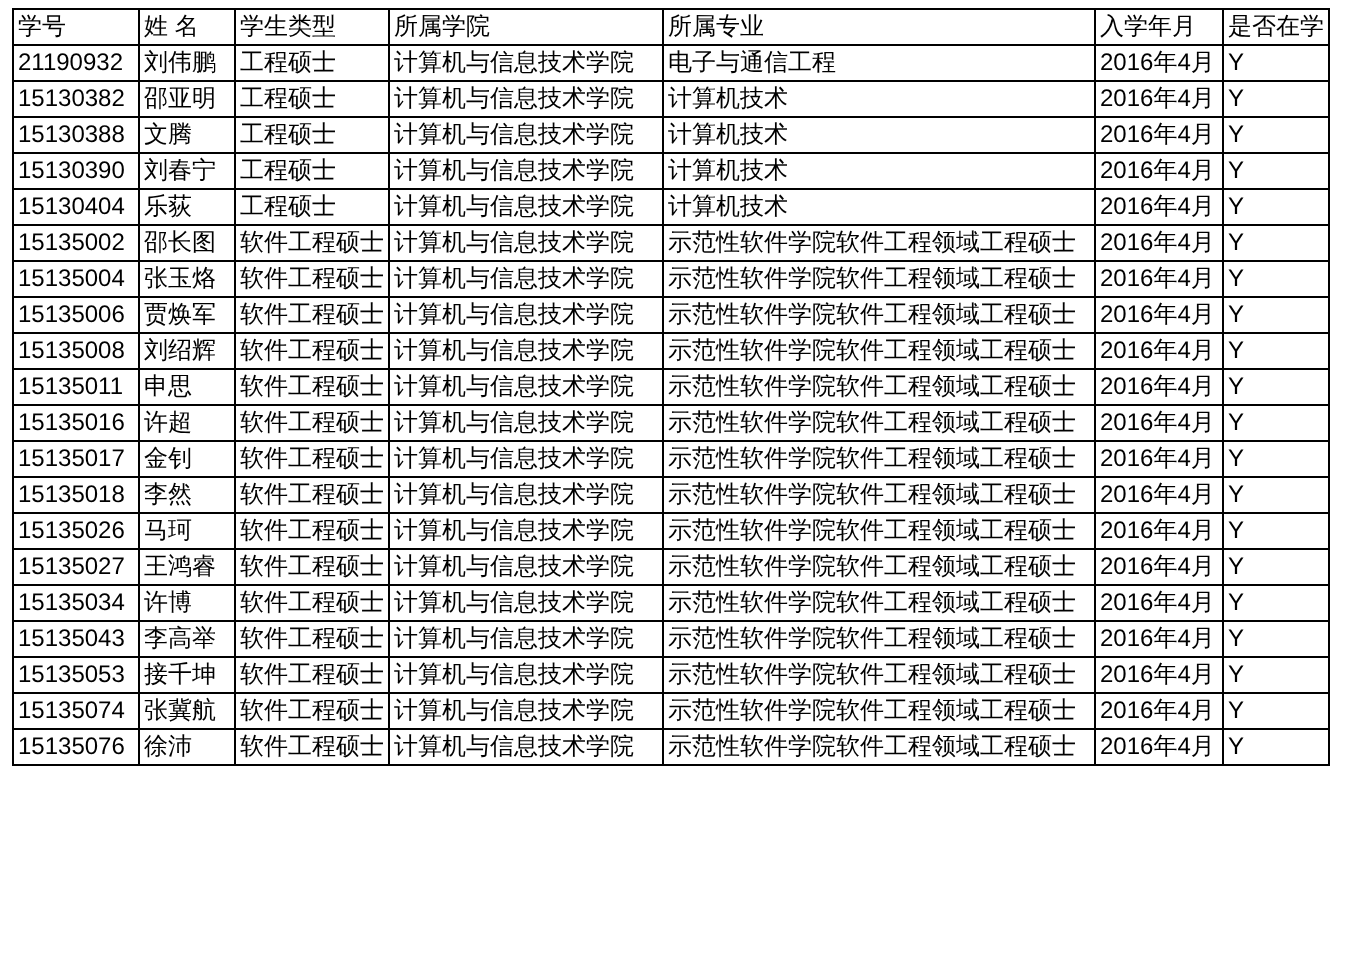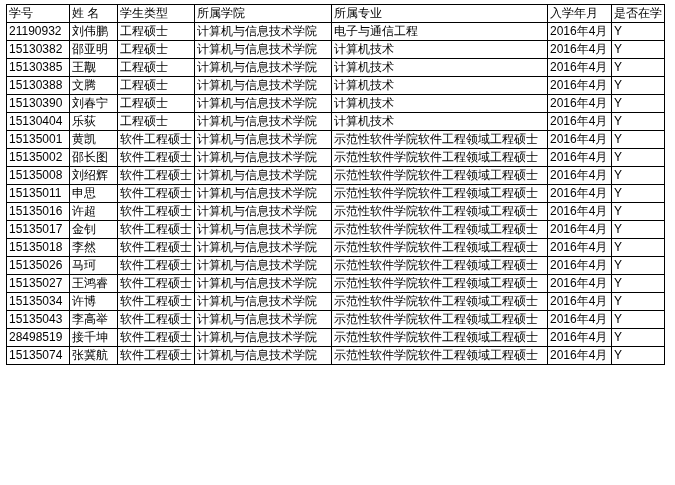--- a/index.html
+++ b/index.html
@@ -90,15 +90,6 @@
         <td>Y</td>
       </tr>
       <tr>
-        <td>15130385</td>
-        <td>王觏</td>
-        <td>工程硕士</td>
-        <td>计算机与信息技术学院</td>
-        <td>计算机技术</td>
-        <td>2016年4月</td>
-        <td>Y</td>
-      </tr>
-      <tr>
         <td>15130388</td>
         <td>文腾</td>
         <td>工程硕士</td>

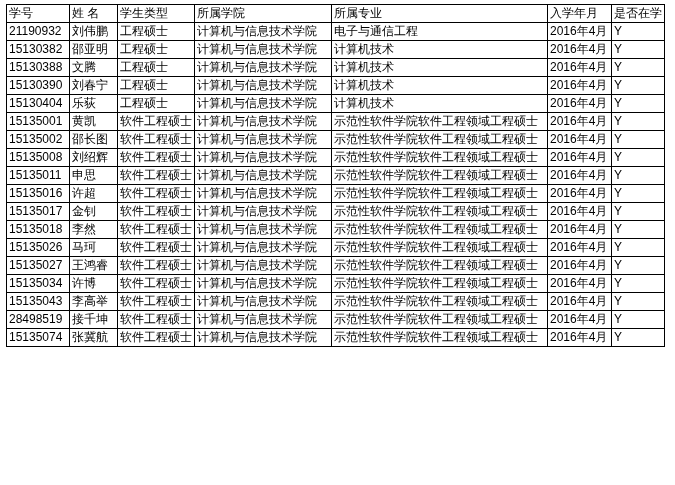--- a/index.html
+++ b/index.html
@@ -117,15 +117,6 @@
         <td>Y</td>
       </tr>
       <tr>
-        <td>15135001</td>
-        <td>黄凯</td>
-        <td>软件工程硕士</td>
-        <td>计算机与信息技术学院</td>
-        <td>示范性软件学院软件工程领域工程硕士</td>
-        <td>2016年4月</td>
-        <td>Y</td>
-      </tr>
-      <tr>
         <td>15135002</td>
         <td>邵长图</td>
         <td>软件工程硕士</td>

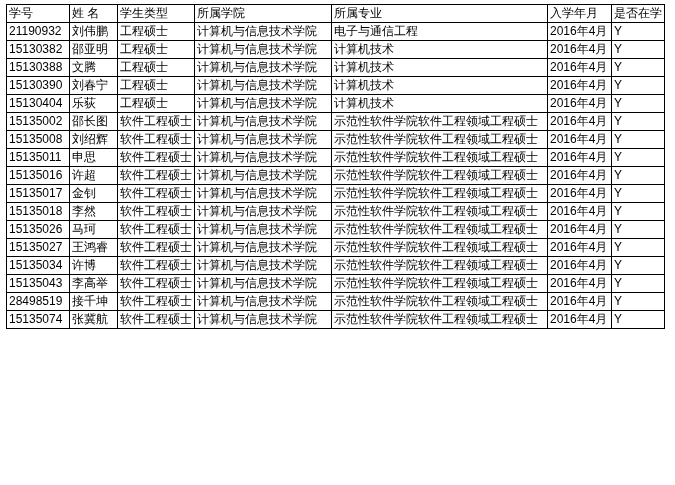--- a/index.html
+++ b/index.html
@@ -126,6 +126,15 @@
         <td>Y</td>
       </tr>
       <tr>
+        <td>15135004</td>
+        <td>张玉烙</td>
+        <td>软件工程硕士</td>
+        <td>计算机与信息技术学院</td>
+        <td>示范性软件学院软件工程领域工程硕士</td>
+        <td>2016年4月</td>
+        <td>Y</td>
+      </tr>
+      <tr>
         <td>15135008</td>
         <td>刘绍辉</td>
         <td>软件工程硕士</td>

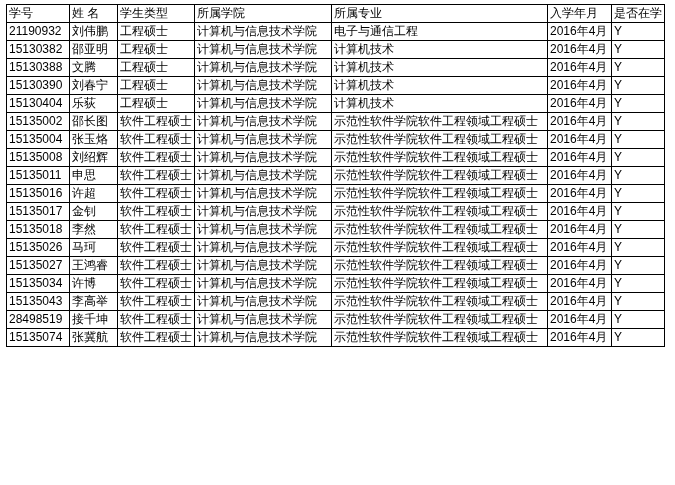--- a/index.html
+++ b/index.html
@@ -135,6 +135,15 @@
         <td>Y</td>
       </tr>
       <tr>
+        <td>15135006</td>
+        <td>贾焕军</td>
+        <td>软件工程硕士</td>
+        <td>计算机与信息技术学院</td>
+        <td>示范性软件学院软件工程领域工程硕士</td>
+        <td>2016年4月</td>
+        <td>Y</td>
+      </tr>
+      <tr>
         <td>15135008</td>
         <td>刘绍辉</td>
         <td>软件工程硕士</td>

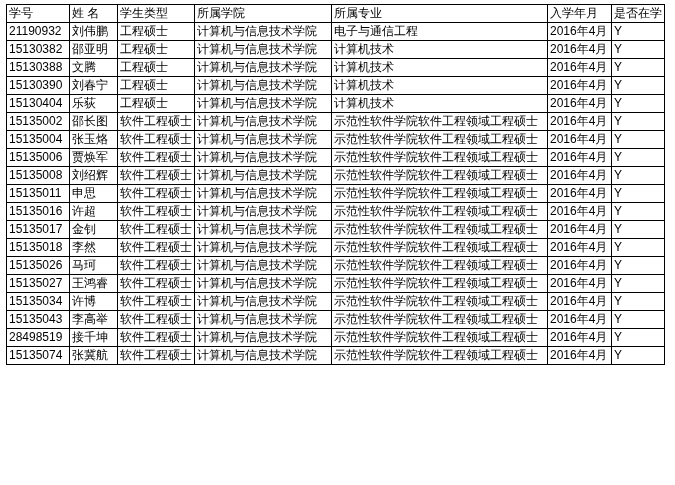--- a/index.html
+++ b/index.html
@@ -225,7 +225,7 @@
         <td>Y</td>
       </tr>
       <tr>
-        <td>28498519</td>
+        <td>15135053</td>
         <td>接千坤</td>
         <td>软件工程硕士</td>
         <td>计算机与信息技术学院</td>

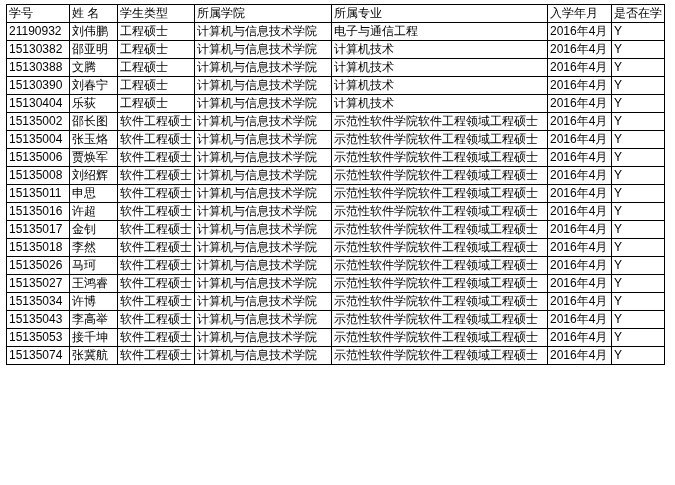--- a/index.html
+++ b/index.html
@@ -242,6 +242,15 @@
         <td>2016年4月</td>
         <td>Y</td>
       </tr>
+      <tr>
+        <td>15135076</td>
+        <td>徐沛</td>
+        <td>软件工程硕士</td>
+        <td>计算机与信息技术学院</td>
+        <td>示范性软件学院软件工程领域工程硕士</td>
+        <td>2016年4月</td>
+        <td>Y</td>
+      </tr>
     </tbody>
 </table>
 

